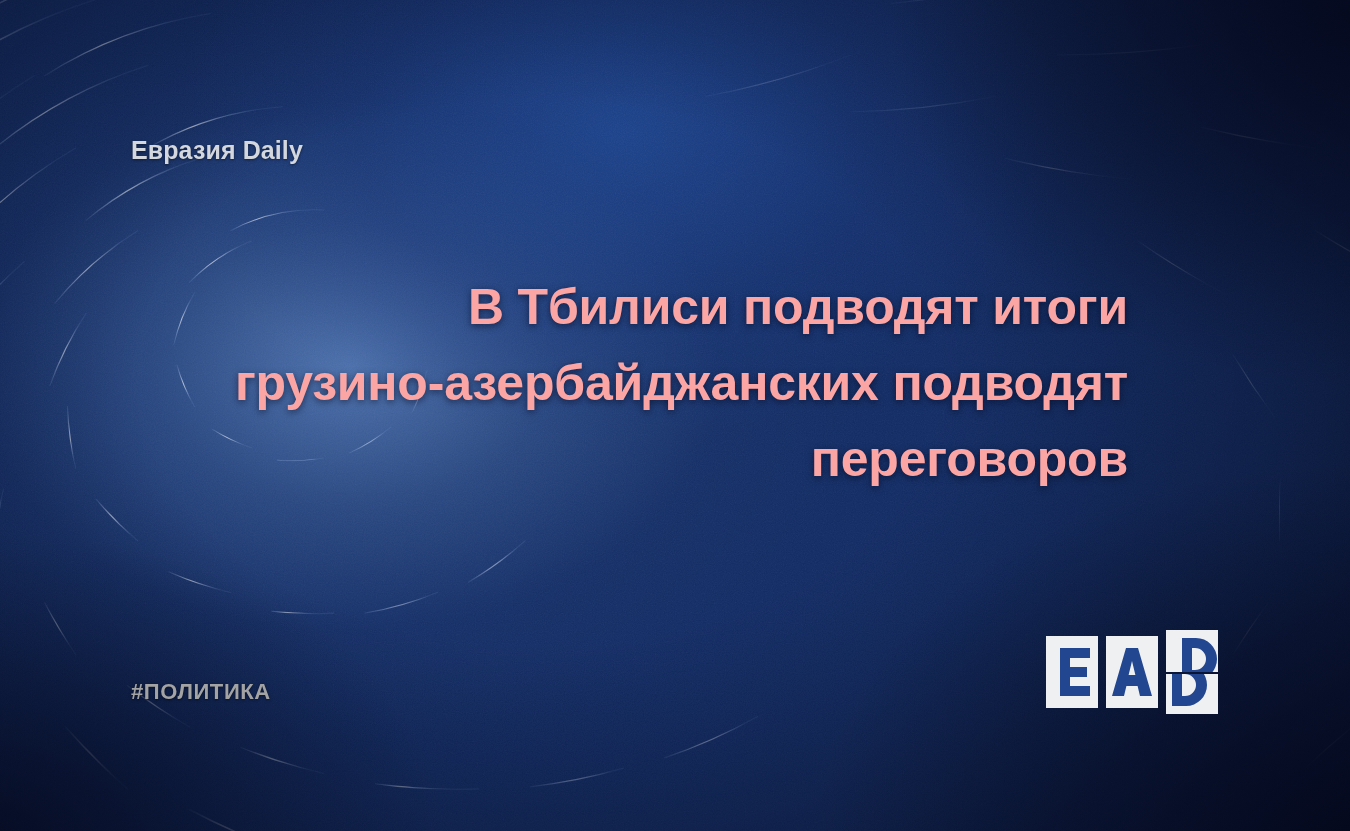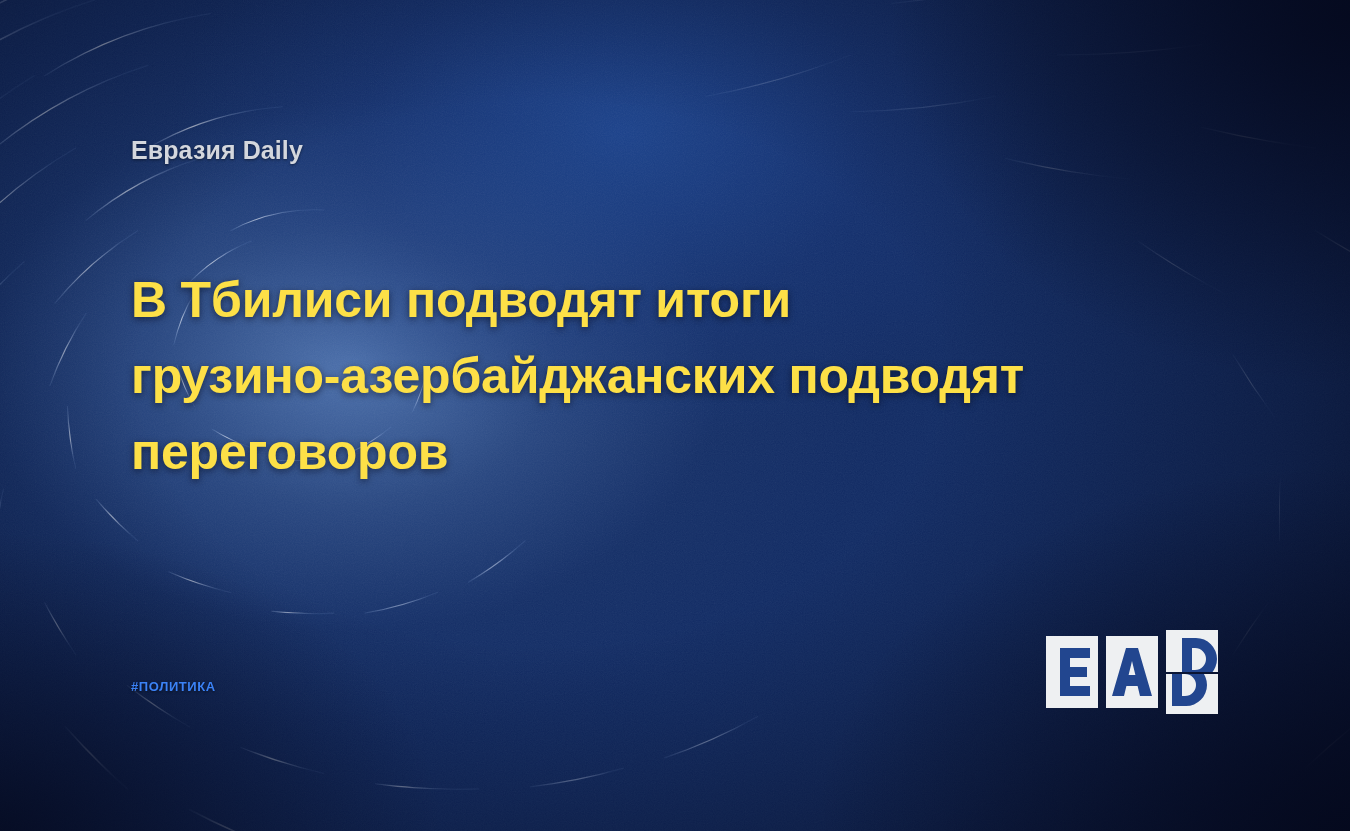--- a/index.html
+++ b/index.html
@@ -19,6 +19,7 @@
     height: 831px;
     overflow: hidden;
     background: #0b1330;
+    text-align: right;
   }
 
   

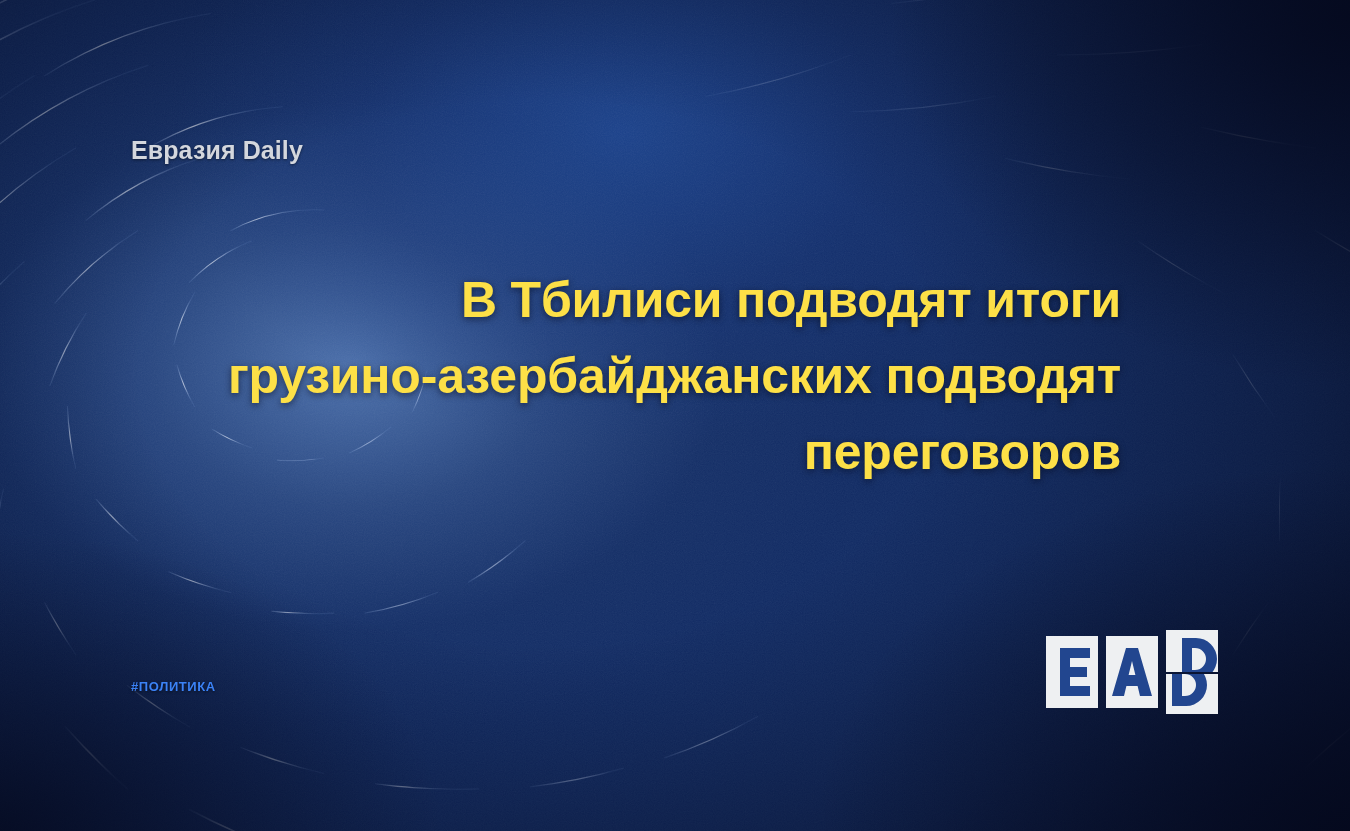--- a/index.html
+++ b/index.html
@@ -96,12 +96,12 @@
     left: 131px;
     top: 262px;
     width: 990px;
-    margin: 0;
+    margin: 7px;
     font-size: 50px;
     line-height: 76px;
     font-weight: 700;
     letter-spacing: -0.2px;
-    color: #fde047;
+    color: #fca5a5;
     text-shadow: 0 2px 7px rgba(2,6,22,0.55);
   }
 

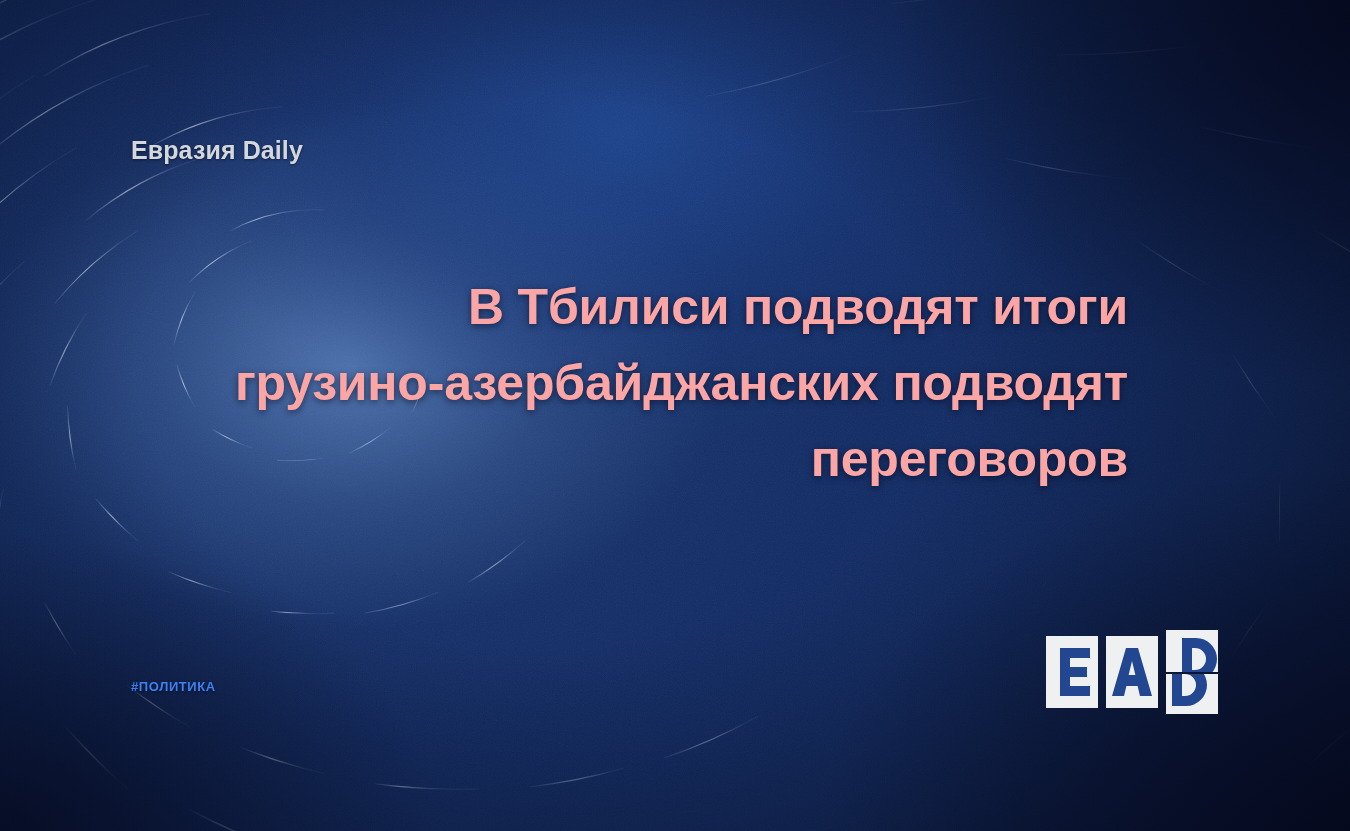--- a/index.html
+++ b/index.html
@@ -109,10 +109,10 @@
     position: absolute;
     left: 131px;
     top: 679px;
-    font-size: 13px;
+    font-size: 22px;
     font-weight: 700;
     letter-spacing: 0.6px;
-    color: #3b82f6;
+    color: #a3a3a3;
     text-shadow: 0 1px 3px rgba(0,0,0,0.5);
     white-space: nowrap;
   }

